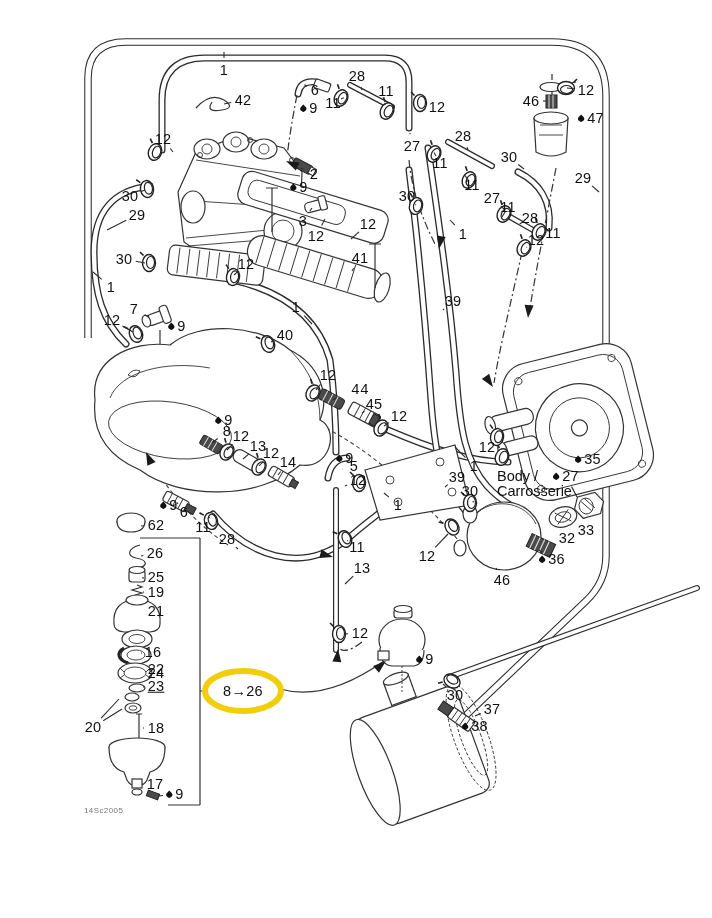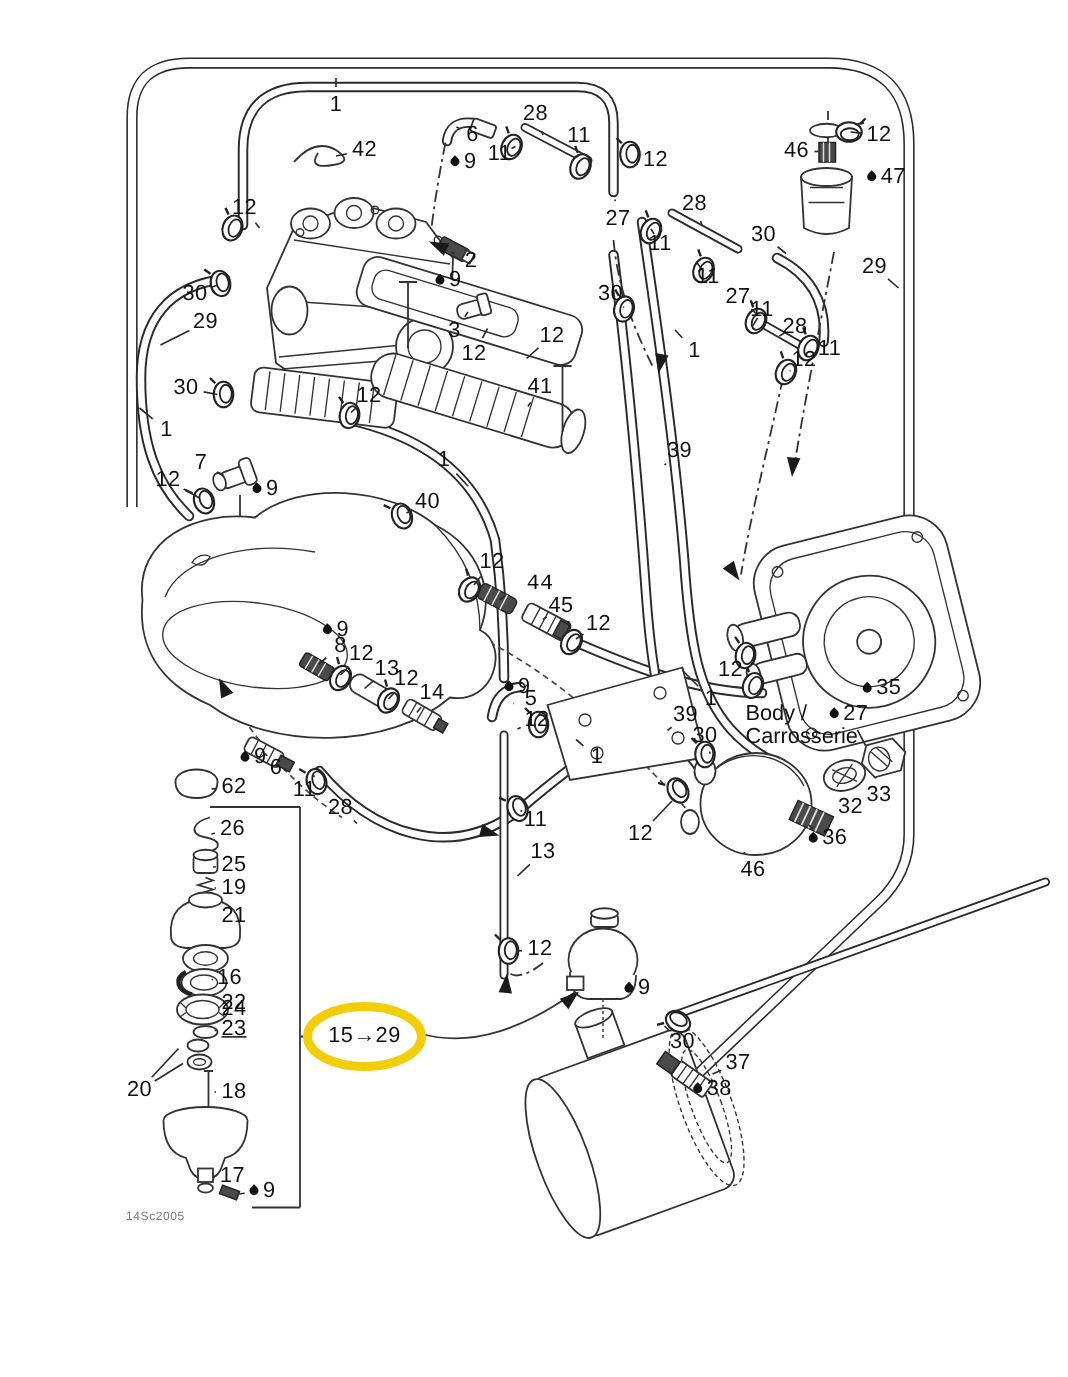--- a/index.html
+++ b/index.html
@@ -529,7 +529,7 @@
       <div class="lbl" style="left: 455px; top: 695px;"><span>30</span></div>
       <div class="lbl" style="left: 492px; top: 709px;"><span>37</span></div>
       <div class="lbl" style="left: 475px; top: 726px;"><span class="drop"></span><span>38</span></div>
-      <div class="lbl hl" style="left: 243px; top: 691px;"><span>15→29</span></div>
+      <div class="lbl hl" style="left: 243px; top: 691px;"><span>8→26</span></div>
     </div>
 
 <div class="body-callout">

